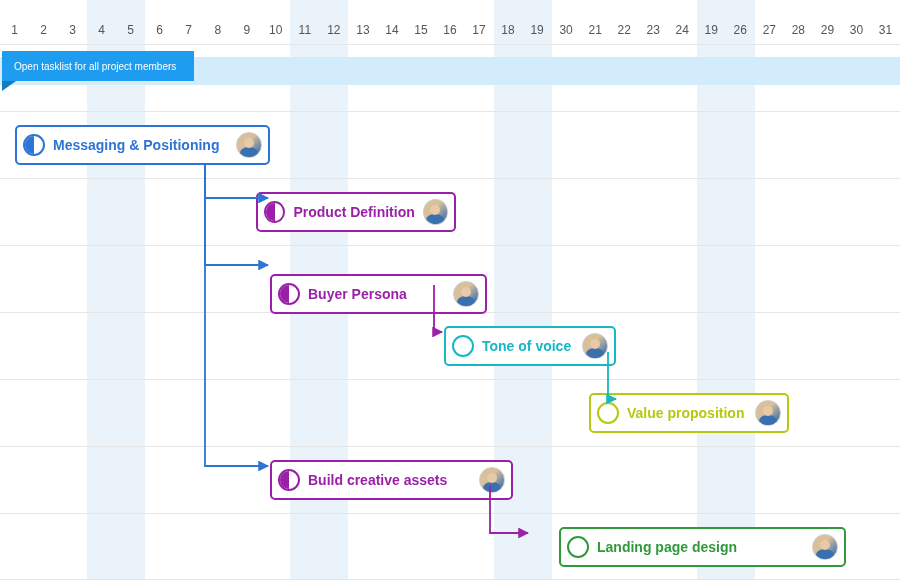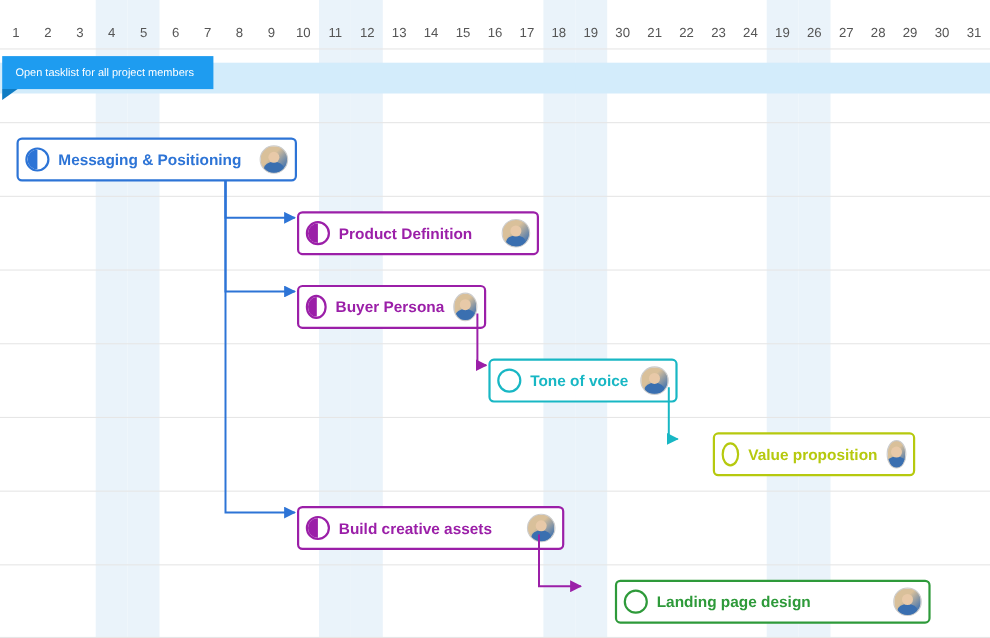--- a/index.html
+++ b/index.html
@@ -255,7 +255,7 @@
   </div>
 
   <div class="row">
-    <div class="task c-purple" style="left:270px;width:220px;top:13px">
+    <div class="task c-purple" style="left:256px;width:200px;top:13px">
       <span class="status-circle"></span>
       <span class="label">Product Definition</span>
       <span class="avatar"></span>

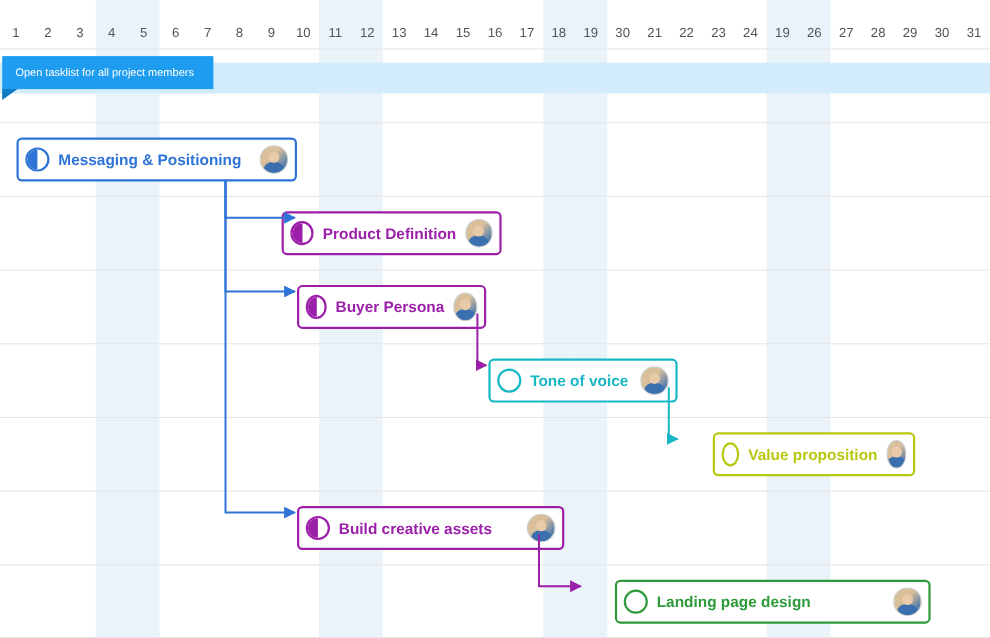--- a/index.html
+++ b/index.html
@@ -263,7 +263,7 @@
   </div>
 
   <div class="row">
-    <div class="task c-purple" style="left:270px;width:172px;top:13px">
+    <div class="task c-purple" style="left:270px;width:217px;top:28px">
       <span class="status-circle"></span>
       <span class="label">Buyer Persona</span>
       <span class="avatar"></span>

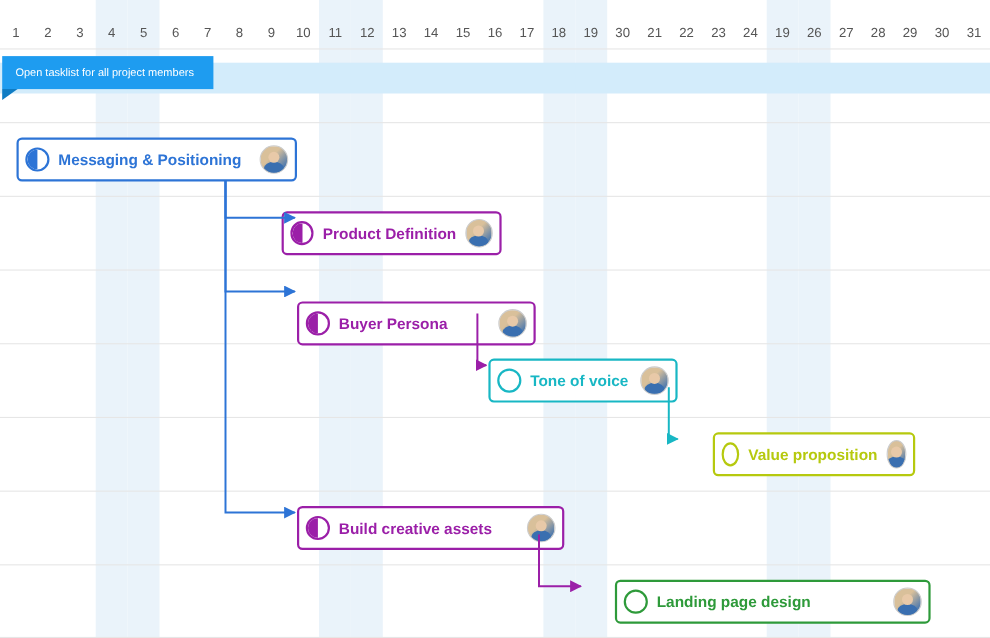--- a/index.html
+++ b/index.html
@@ -279,7 +279,7 @@
   </div>
 
   <div class="row">
-    <div class="task c-lime" style="left:648px;width:184px;top:13px">
+    <div class="task c-lime" style="left:589px;width:200px;top:13px">
       <span class="status-circle"></span>
       <span class="label">Value proposition</span>
       <span class="avatar"></span>

